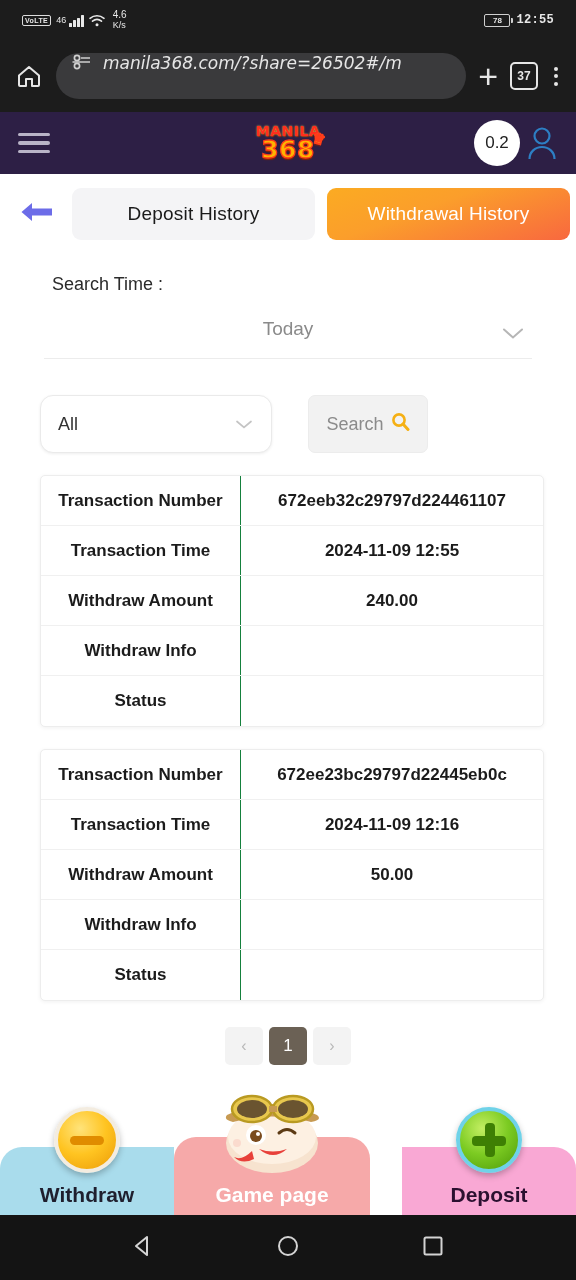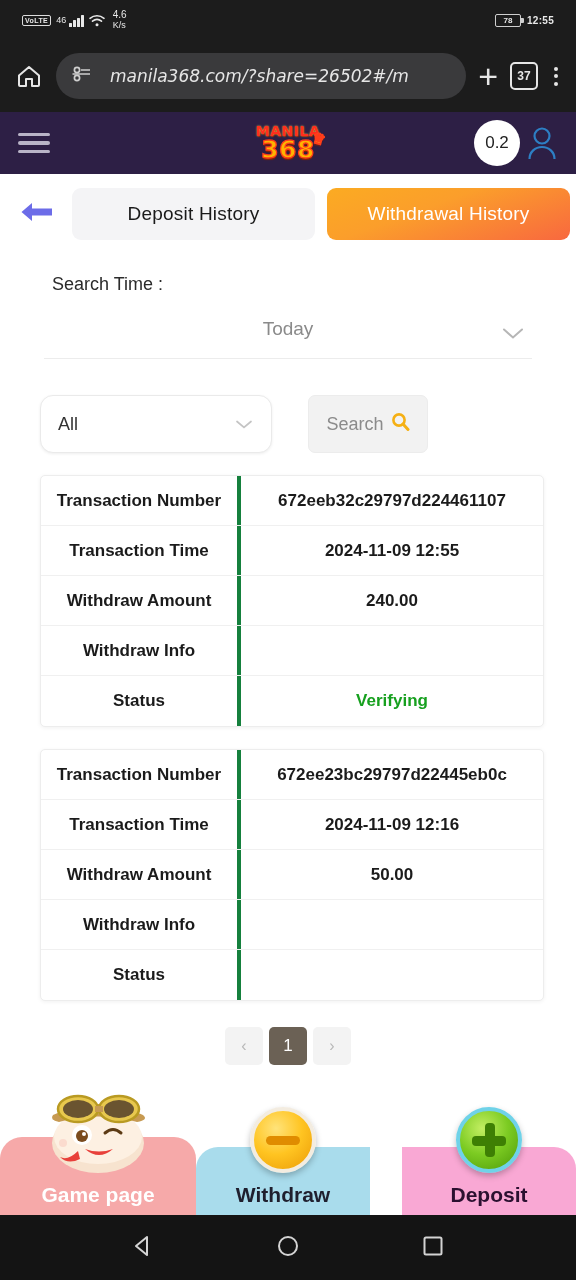--- a/index.html
+++ b/index.html
@@ -41,7 +41,7 @@
     content:""; position:absolute; right:-4px; top:3.5px;
     width:2.5px; height:5px; background:#cfcfcf; border-radius:0 1px 1px 0;
   }
-  .clock { font-size:10px; font-weight:bold; letter-spacing:0.3px; }
+  .clock { font-size:12px; font-weight:bold; letter-spacing:0.3px;font-family:Liberation Mono, monospace; }
 
   
   .browserbar {

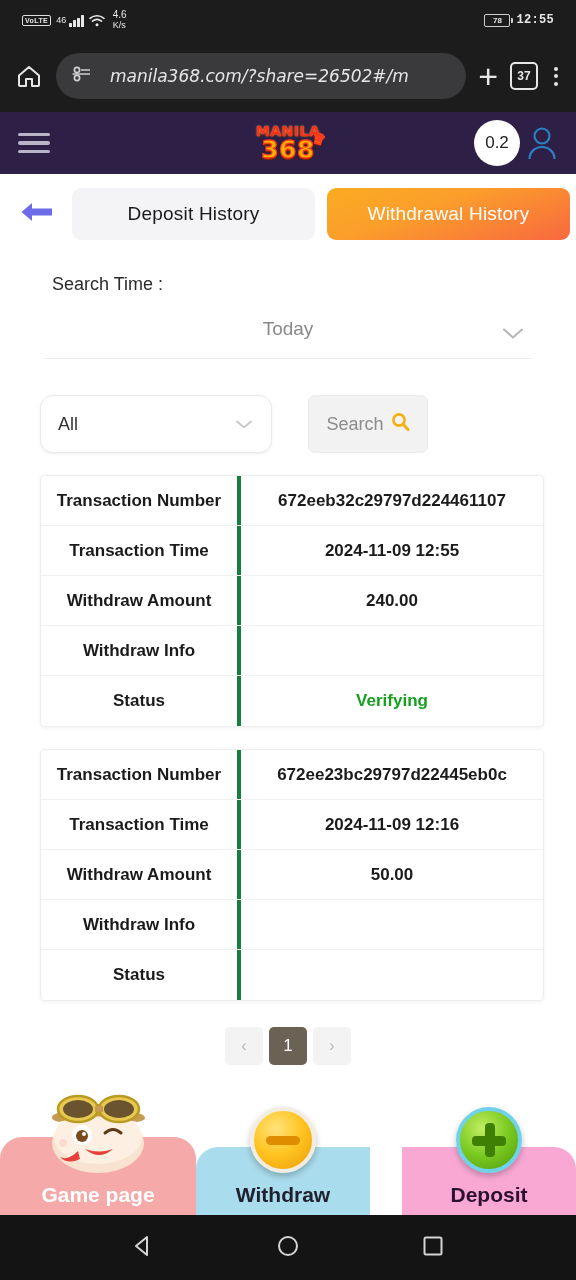--- a/index.html
+++ b/index.html
@@ -51,7 +51,7 @@
   .home-ico { width:30px; height:30px; flex:0 0 30px; }
   .urlbox {
     flex:1; height:46px; background:#3a3a3c; border-radius:23px;
-    display:flex; align-items:center; gap:18px; padding:0 16px;
+    display:flex; gap:11px; padding:0 16px;
     overflow:hidden;
   }
   .url-txt {

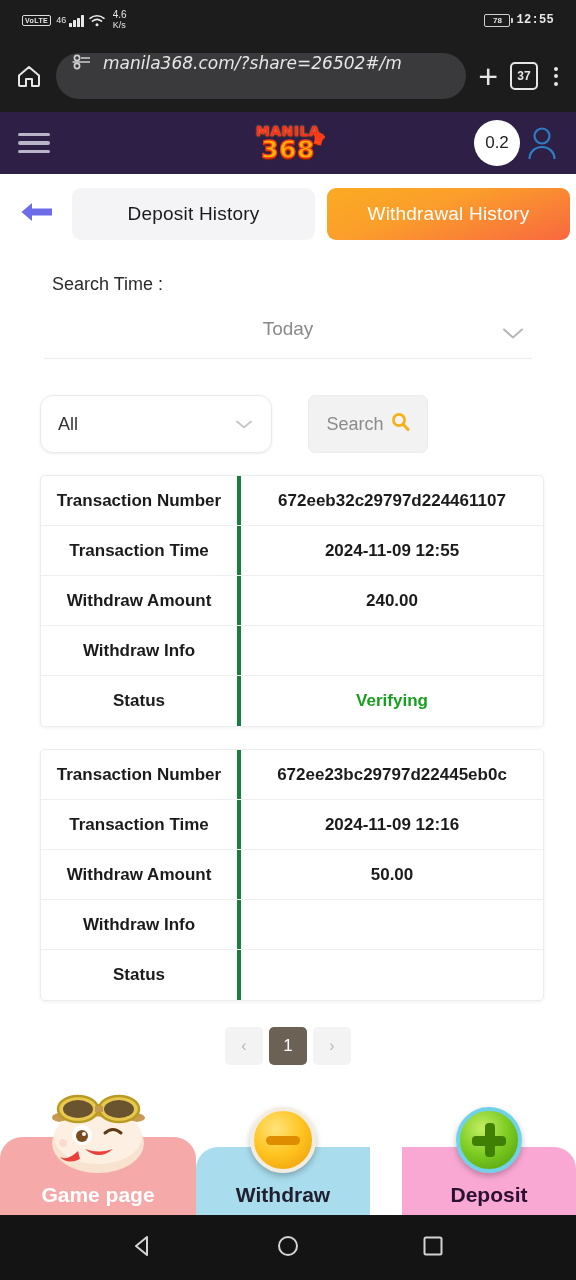--- a/index.html
+++ b/index.html
@@ -166,7 +166,7 @@
   .txrow { display:flex; min-height:50px; border-bottom:1px solid #f0f0f0; }
   .txrow:last-child { border-bottom:none; }
   .txkey {
-    width:200px; flex:0 0 200px; border-right:4px solid #15803d;
+    width:200px; flex:0 0 200px; border-right:1px solid #15803d;
     display:flex; align-items:center; justify-content:center;
     font-size:17px; font-weight:bold; color:#1b1b1b; text-align:center;
   }

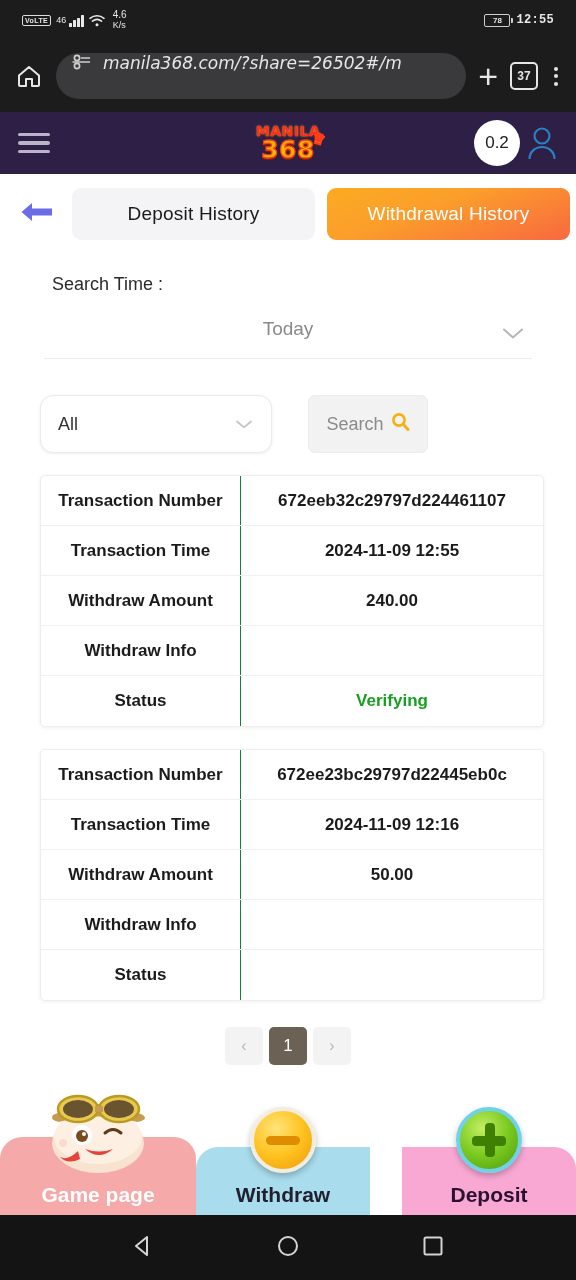--- a/index.html
+++ b/index.html
@@ -383,7 +383,6 @@
   </div>
   <div class="txrow">
     <div class="txkey">Status</div>
-    <div class="txval status-verifying">Verifying</div>
   </div>
 </div>
 

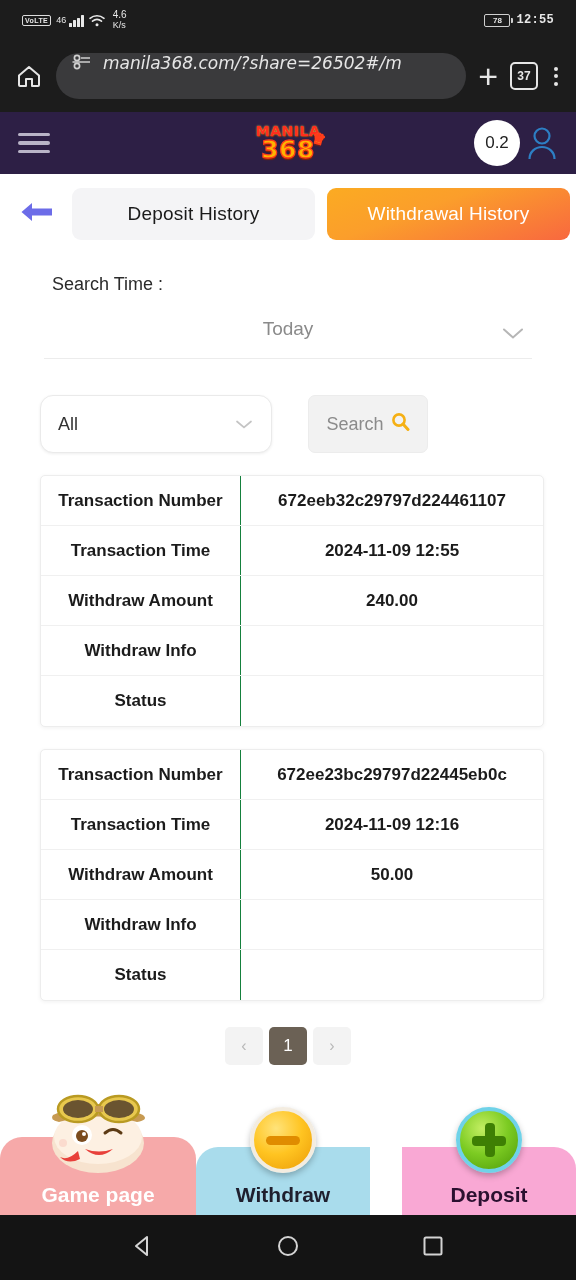--- a/index.html
+++ b/index.html
@@ -419,6 +419,12 @@
 </div>
 
 <div class="bottomnav">
+  <div class="bn bn-withdraw">
+    <span class="coin coin-yellow">
+      <span class="sign-minus"></span>
+    </span>
+    <span class="bn-label">Withdraw</span>
+  </div>
   <div class="bn bn-game">
     <span class="mascot">
       <svg width="150" height="88" viewBox="0 0 150 88">
@@ -441,12 +447,6 @@
     </span>
     <span class="bn-label">Game page</span>
   </div>
-  <div class="bn bn-withdraw">
-    <span class="coin coin-yellow">
-      <span class="sign-minus"></span>
-    </span>
-    <span class="bn-label">Withdraw</span>
-  </div>
   <div class="bn bn-deposit">
     <span class="coin coin-green">
       <span class="sign-plus"></span>

